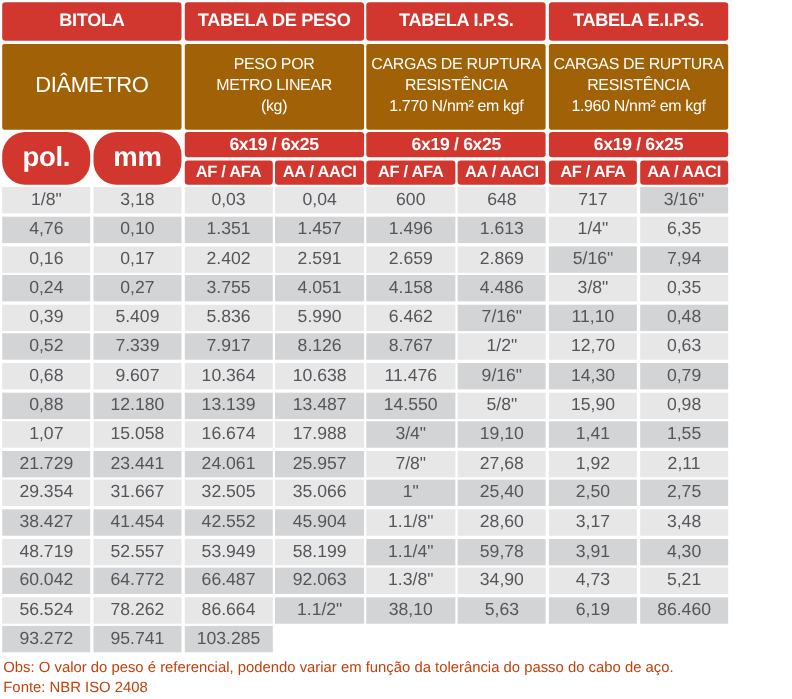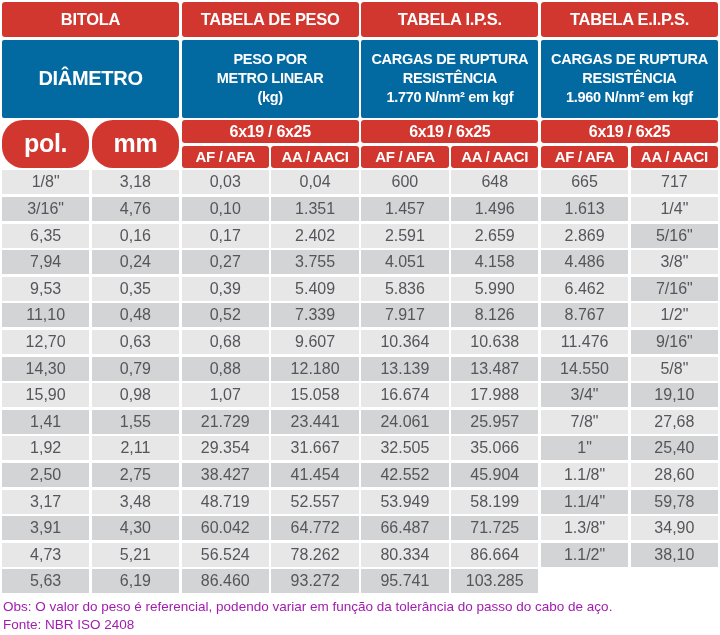--- a/index.html
+++ b/index.html
@@ -12,7 +12,7 @@
   .tbl {
     position: absolute;
     left: 2px; top: 2px;
-    width: 716px;
+    width: 660px;
     display: grid;
     grid-template-columns: repeat(8, 1fr);
     grid-template-rows: 35px 78px 23px 22px;

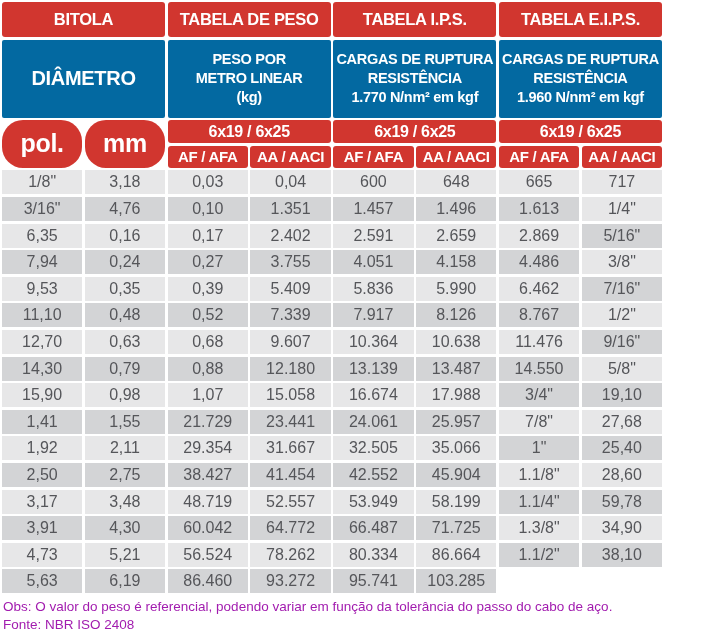--- a/index.html
+++ b/index.html
@@ -34,9 +34,9 @@
     letter-spacing: -0.3px;
   }
   .grey {
-    background: #0369a1;
+    background: #a16207;
     color: #ffffff;
-    font-weight: bold;
+    font-weight: normal;
     border-radius: 2px;
     letter-spacing: -0.3px;
   }

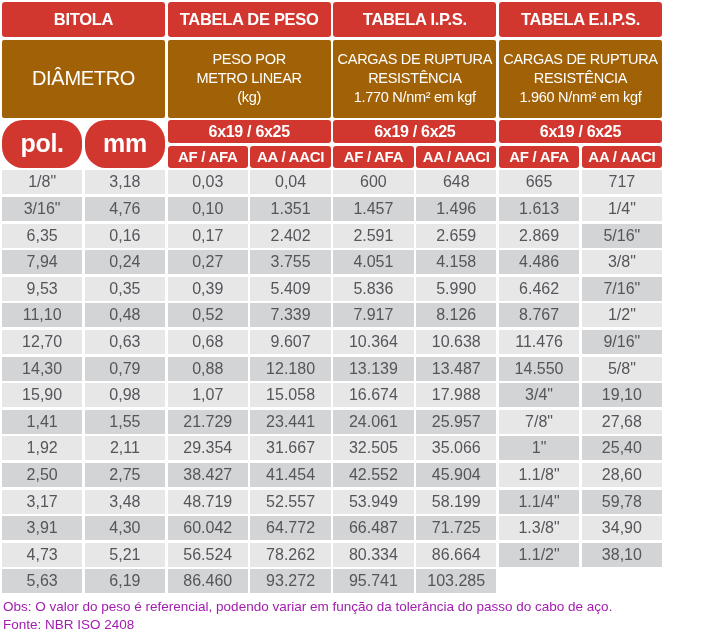--- a/index.html
+++ b/index.html
@@ -96,7 +96,6 @@
     <div class="cell dl">0,04</div>
     <div class="cell dl">600</div>
     <div class="cell dl">648</div>
-    <div class="cell dl">665</div>
     <div class="cell dl">717</div>
     <div class="cell dd">3/16"</div>
     <div class="cell dd">4,76</div>

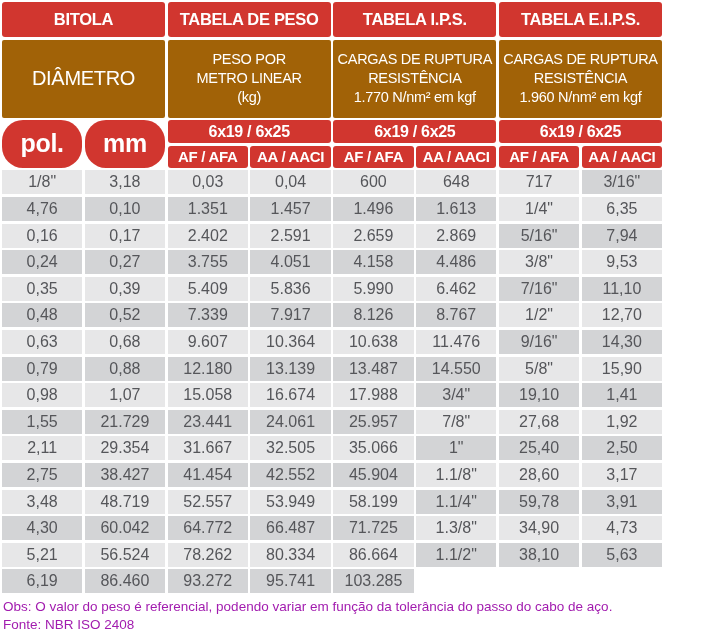--- a/index.html
+++ b/index.html
@@ -121,7 +121,6 @@
     <div class="cell dd">4.158</div>
     <div class="cell dd">4.486</div>
     <div class="cell dl">3/8"</div>
-    <div class="cell dl">9,53</div>
     <div class="cell dl">0,35</div>
     <div class="cell dl">0,39</div>
     <div class="cell dl">5.409</div>

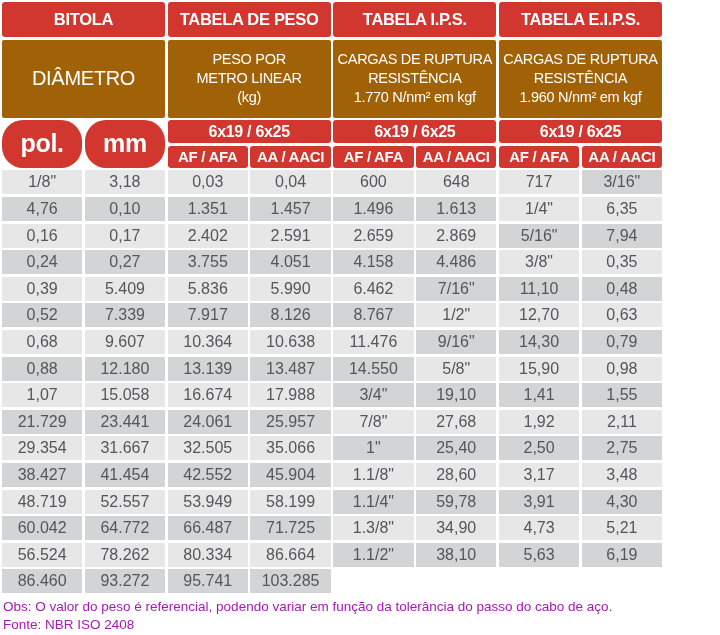--- a/index.html
+++ b/index.html
@@ -197,7 +197,7 @@
     <div class="cell dd">60.042</div>
     <div class="cell dd">64.772</div>
     <div class="cell dd">66.487</div>
-    <div class="cell dd">71.725</div>
+    <div class="cell dd">92.063</div>
     <div class="cell dl">1.3/8"</div>
     <div class="cell dl">34,90</div>
     <div class="cell dl">4,73</div>

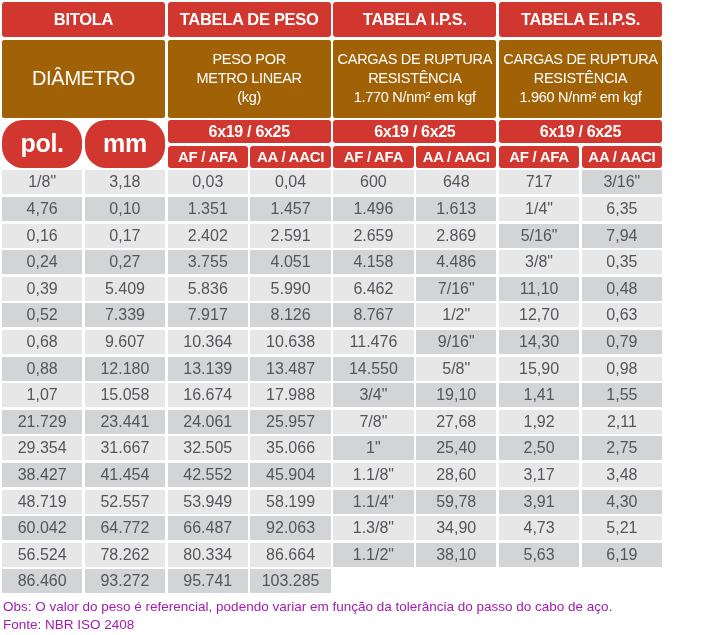--- a/index.html
+++ b/index.html
@@ -204,7 +204,6 @@
     <div class="cell dl">5,21</div>
     <div class="cell dl">56.524</div>
     <div class="cell dl">78.262</div>
-    <div class="cell dl">80.334</div>
     <div class="cell dl">86.664</div>
     <div class="cell dd">1.1/2"</div>
     <div class="cell dd">38,10</div>

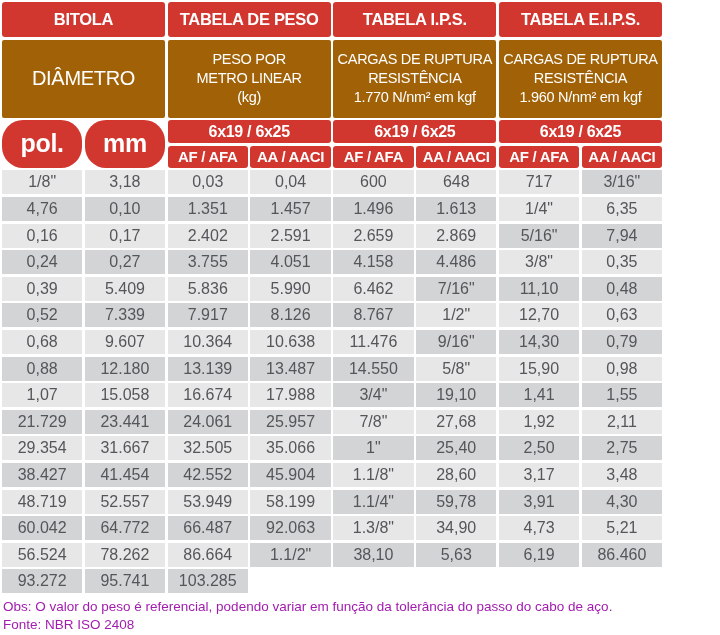--- a/index.html
+++ b/index.html
@@ -52,7 +52,7 @@
     position: absolute;
     left: 3px; top: 598px;
     width: 714px;
-    color: #a21caf;
+    color: #c2410c;
     font-size: 13.5px;
     line-height: 1.35;
   }

